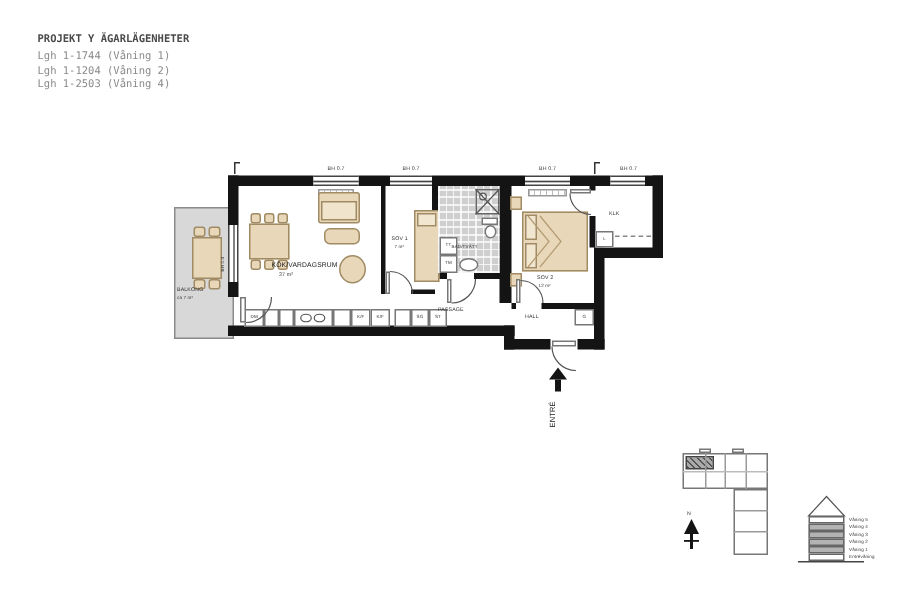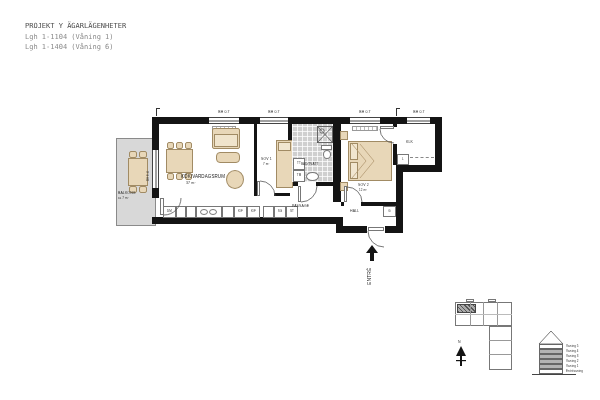--- a/index.html
+++ b/index.html
@@ -25,7 +25,7 @@
   .rot{transform:rotate(-90deg);transform-origin:0 0}
   .thinln{background:#999}
   .titleblock{left:25px;top:22px;font-family:"DejaVu Sans Mono",monospace}
-  .titleblock .tt{font-size:7px;font-weight:normal;color:#4a4a4a;margin-bottom:3px}
+  .titleblock .tt{font-size:7px;font-weight:bold;color:#4a4a4a;margin-bottom:3px}
   .titleblock .un{font-size:7px;color:#8a8a8a;line-height:9.5px}
   .band{border:1px solid #666;background:#fff}
   .band.hl{background:#b3b3b3}

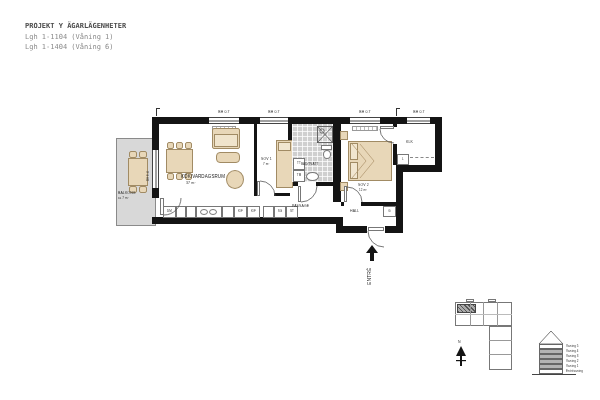--- a/index.html
+++ b/index.html
@@ -40,7 +40,7 @@
 
   <div class="abs titleblock">
     <div class="tt">PROJEKT Y ÄGARLÄGENHETER</div>
-    <div class="un">Lgh 1-1104 (Våning 1)</div>
+    <div class="un">Lgh 1-1744 (Våning 1)</div>
     <div class="un">Lgh 1-1404 (Våning 6)</div>
   </div>
 

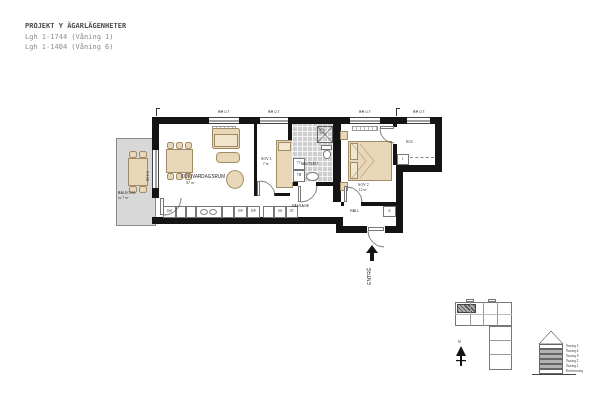--- a/index.html
+++ b/index.html
@@ -41,6 +41,7 @@
   <div class="abs titleblock">
     <div class="tt">PROJEKT Y ÄGARLÄGENHETER</div>
     <div class="un">Lgh 1-1744 (Våning 1)</div>
+    <div class="un">Lgh 1-1204 (Våning 2)</div>
     <div class="un">Lgh 1-1404 (Våning 6)</div>
   </div>
 

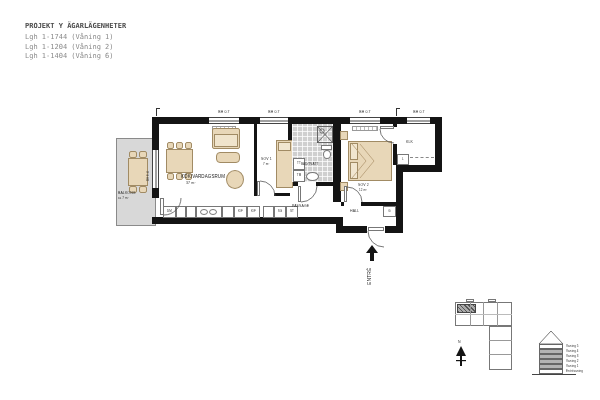--- a/index.html
+++ b/index.html
@@ -42,7 +42,7 @@
     <div class="tt">PROJEKT Y ÄGARLÄGENHETER</div>
     <div class="un">Lgh 1-1744 (Våning 1)</div>
     <div class="un">Lgh 1-1204 (Våning 2)</div>
-    <div class="un">Lgh 1-1404 (Våning 6)</div>
+    <div class="un">Lgh 1-2503 (Våning 4)</div>
   </div>
 
   <div class="abs gray" style="left:116px;top:138px;width:40px;height:88px"></div>

